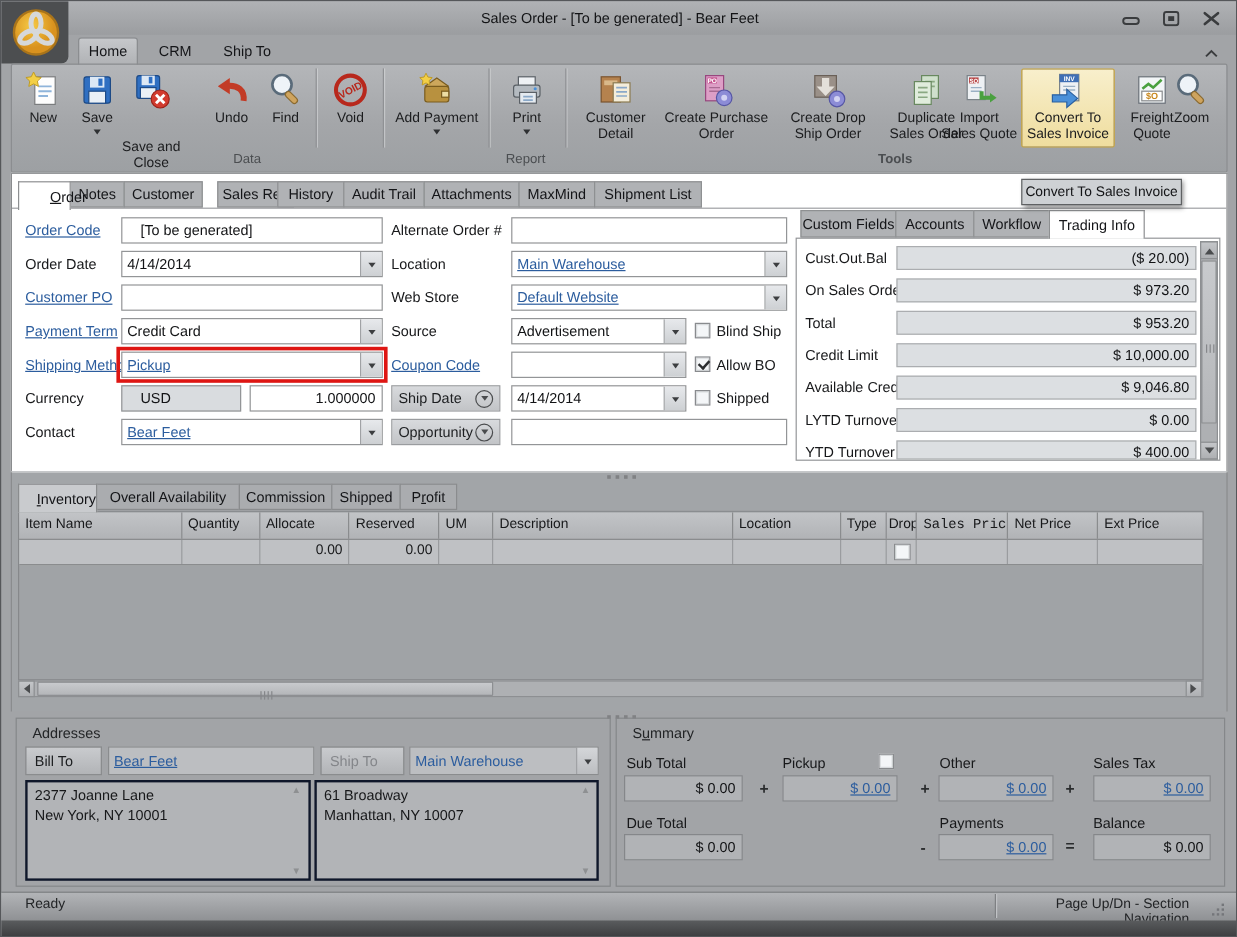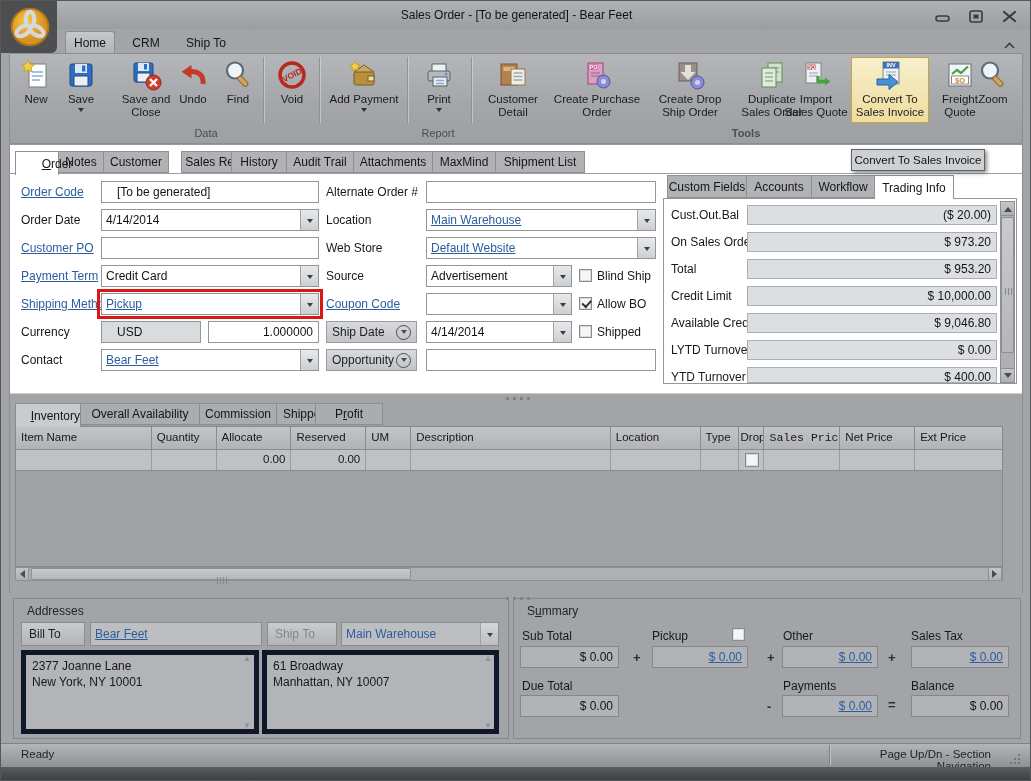--- a/index.html
+++ b/index.html
@@ -167,7 +167,7 @@
     <span>Save</span>
     <span class="rbdd"></span>
   </div>
-  <div class="abs rb" style="left:112px;width:66px;">
+  <div class="abs rb" style="left:92px;width:66px;gap:24px;">
     <span class="ic"><svg viewBox="0 0 32 32" width="32" height="32">
           <rect x="4" y="4" width="19" height="19" rx="2" fill="#2f6fc2" stroke="#1d4a86"></rect>
           <rect x="8" y="4" width="11" height="8" fill="#dce8f5"></rect>

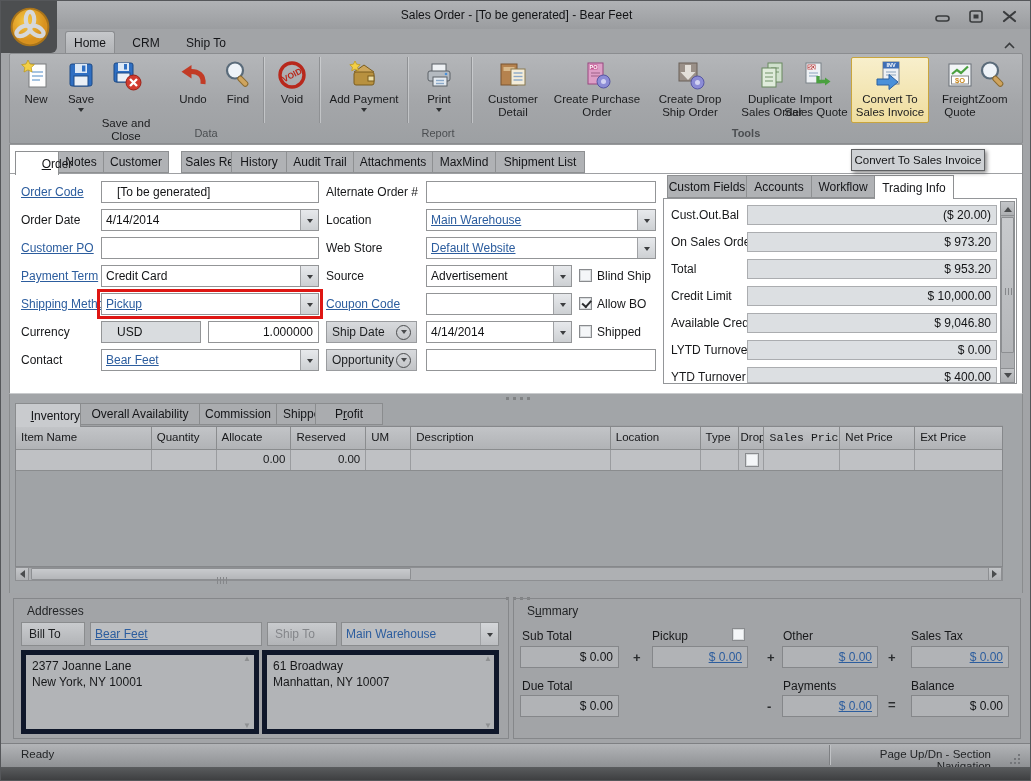--- a/index.html
+++ b/index.html
@@ -508,7 +508,7 @@
   <div class="abs itab" style="left:275px;width:58px;">
       <span>Shipped</span>
     </div>
-  <div class="abs itab" style="left:314px;width:68px;">
+  <div class="abs itab" style="left:332px;width:48px;">
       <span>P<u>r</u>ofit</span>
     </div>
 

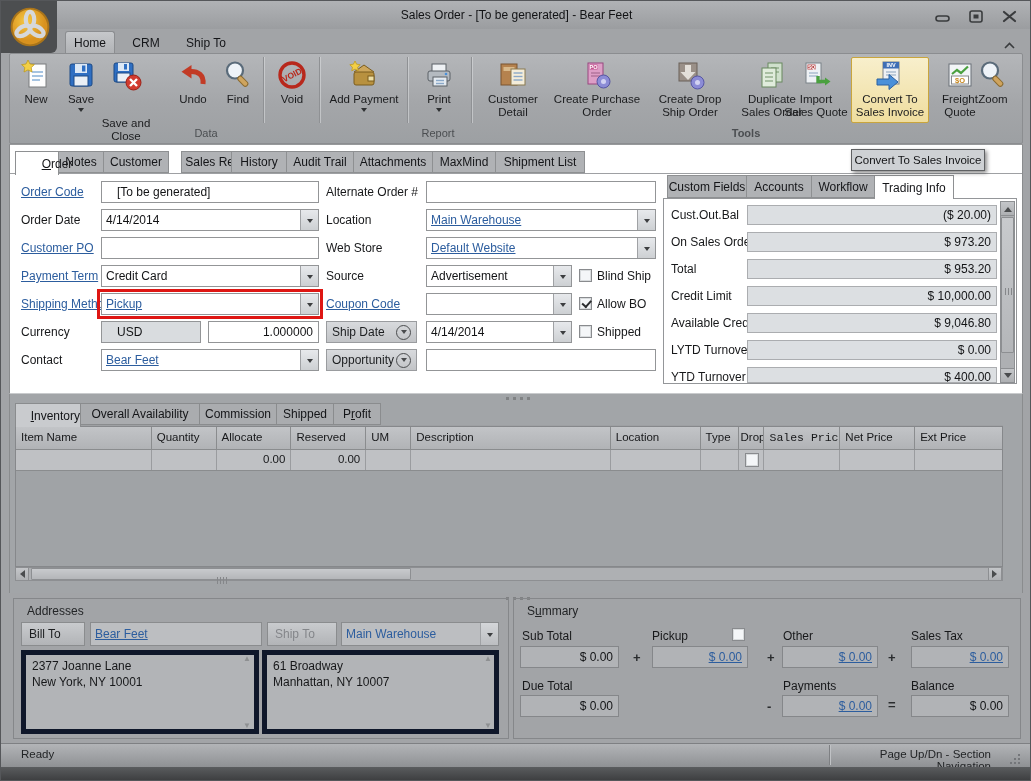--- a/index.html
+++ b/index.html
@@ -76,7 +76,7 @@
   .gtitle{font-size:12px;color:#232527;}
   .gbtn{height:24px;background:linear-gradient(#c9cbce,#b2b4b7);border:1px solid #8a8c8e;font-size:12px;color:#1c1e20;display:flex;align-items:center;justify-content:center;}
   .gfld{height:24px;background:#bcbec1;border:1px solid #8a8c8e;font-size:12px;padding:4px 4px 0 4px;white-space:nowrap;overflow:hidden;}
-  .addr{background:#b2b4b7;border:5px solid #0f172a;font-size:12px;color:#17181a;padding:3px 14px 3px 6px;white-space:pre-line;line-height:1.35;}
+  .addr{background:#b2b4b7;border:2px solid #0f172a;font-size:12px;color:#17181a;padding:3px 14px 3px 6px;white-space:pre-line;line-height:1.35;}
   .sfld{height:22px;background:#b1b3b6;border:1px solid #85878a;font-size:12px;color:#121315;text-align:right;padding:3px 5px 0 3px;white-space:nowrap;}
   .op{font-size:13px;font-weight:bold;color:#2a2c2e;}
   

